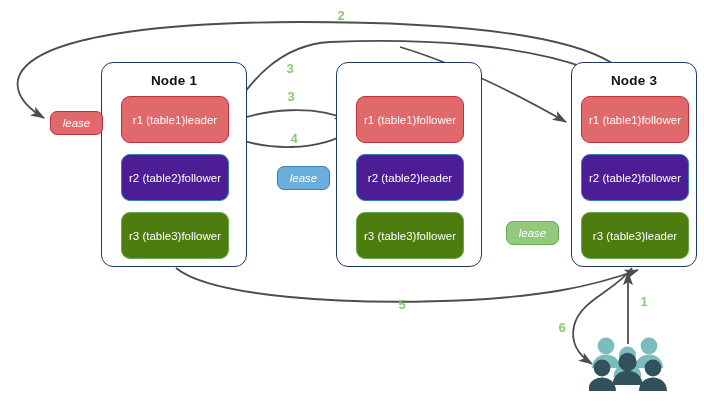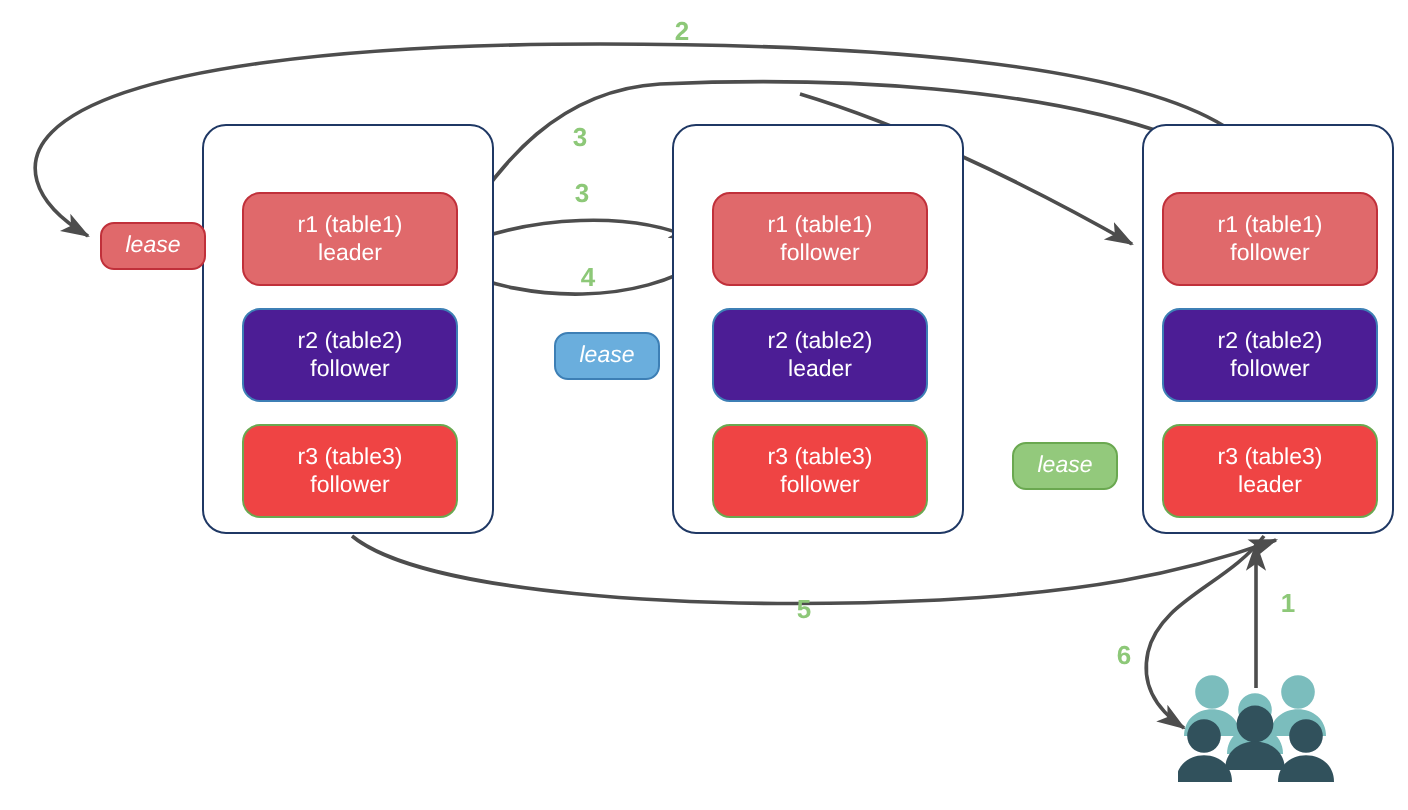--- a/index.html
+++ b/index.html
@@ -133,6 +133,7 @@
   </svg>
 
   <div class="node-box" style="left:101px; top:62px; width:146px; height:205px;">
+    <div class="node-title">Node 1</div>
     <div class="replica rep-red" style="left:19px; top:33px; width:108px; height:47px;">
       <span class="ln">r1 (table1)</span>
       <span class="ln">leader</span>

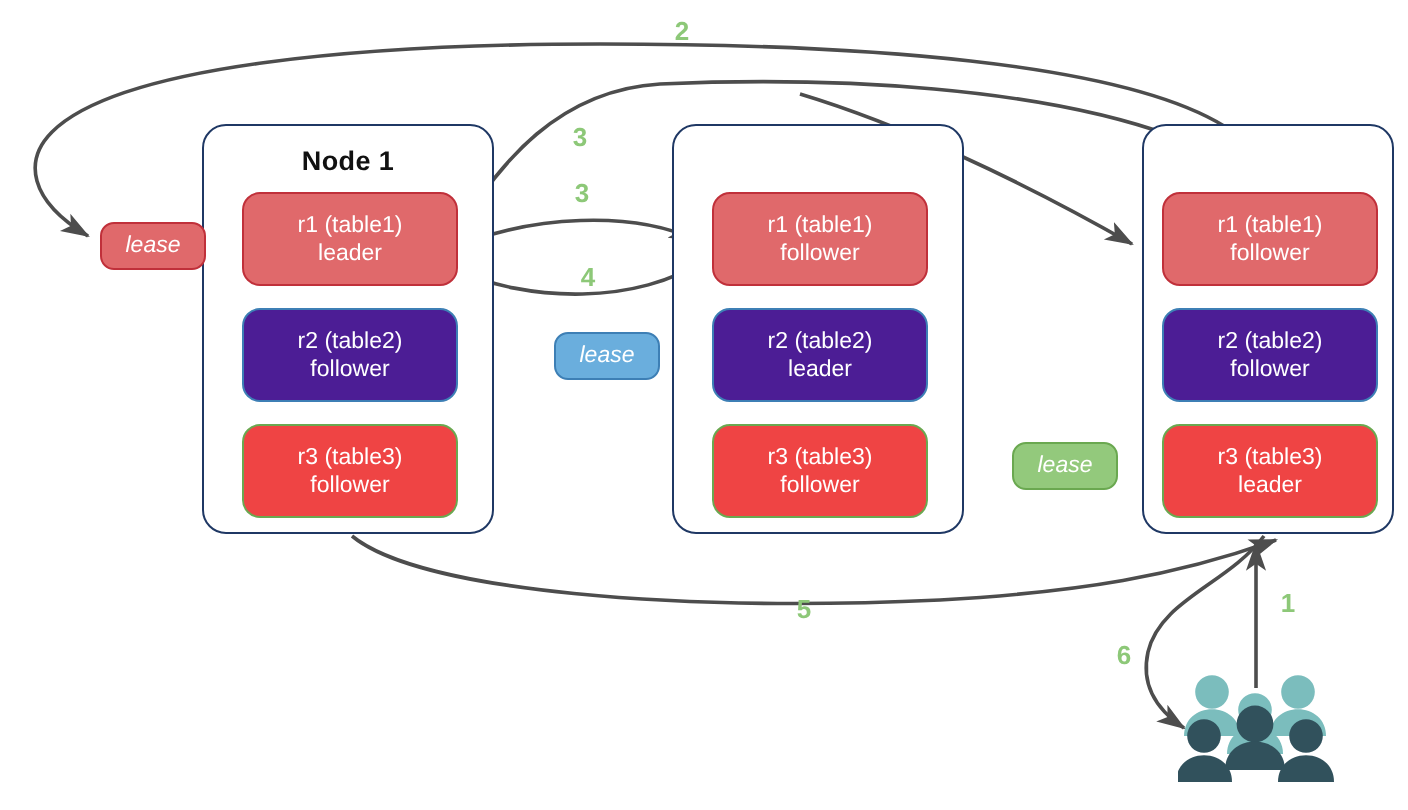--- a/index.html
+++ b/index.html
@@ -164,6 +164,7 @@
   </div>
 
   <div class="node-box" style="left:571px; top:62px; width:126px; height:205px;">
+    <div class="node-title">Node 3</div>
     <div class="replica rep-red" style="left:9px; top:33px; width:108px; height:47px;">
       <span class="ln">r1 (table1)</span>
       <span class="ln">follower</span>

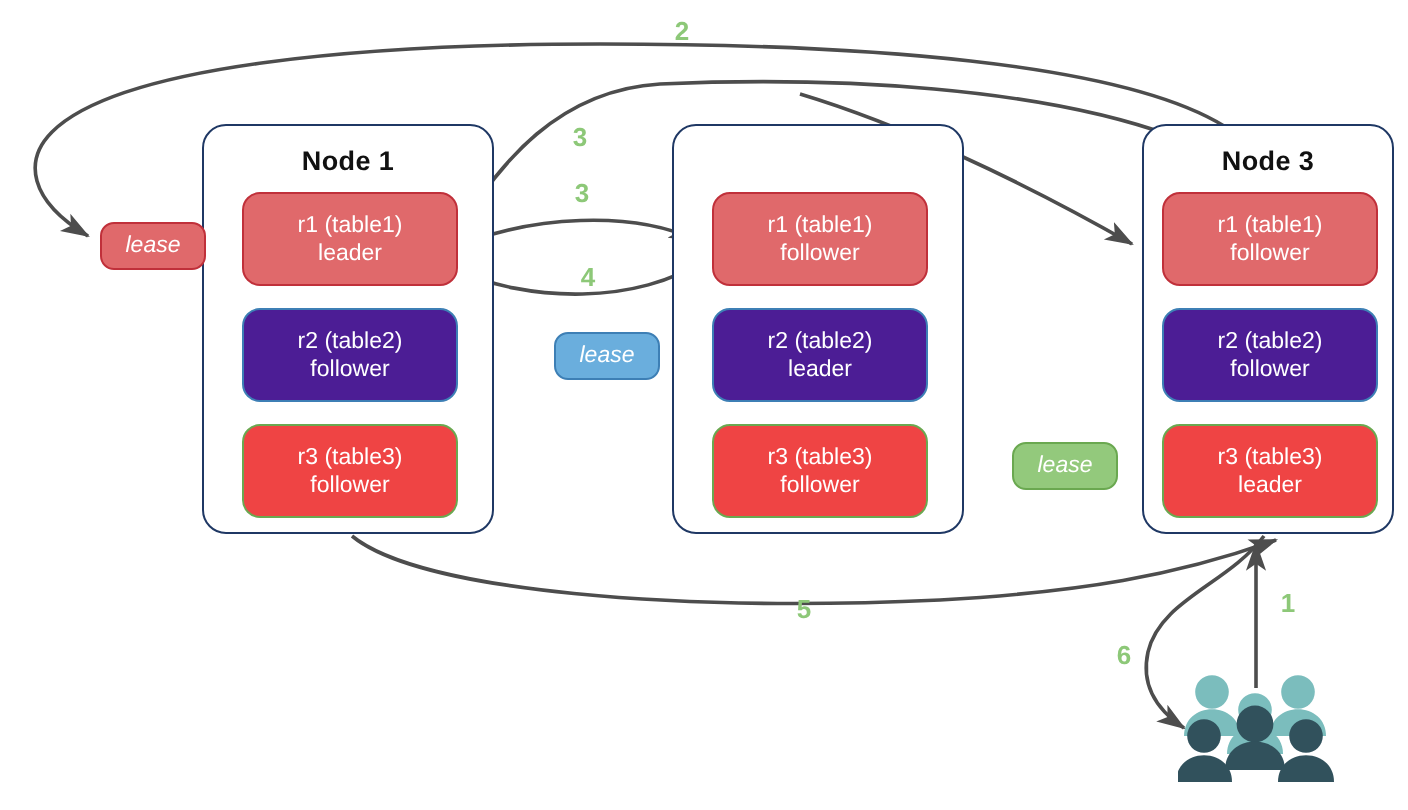--- a/index.html
+++ b/index.html
@@ -46,7 +46,6 @@
     box-sizing: border-box;
     border-radius: 9px;
     display: flex;
-    flex-direction: column;
     align-items: center;
     justify-content: center;
     color: #ffffff;

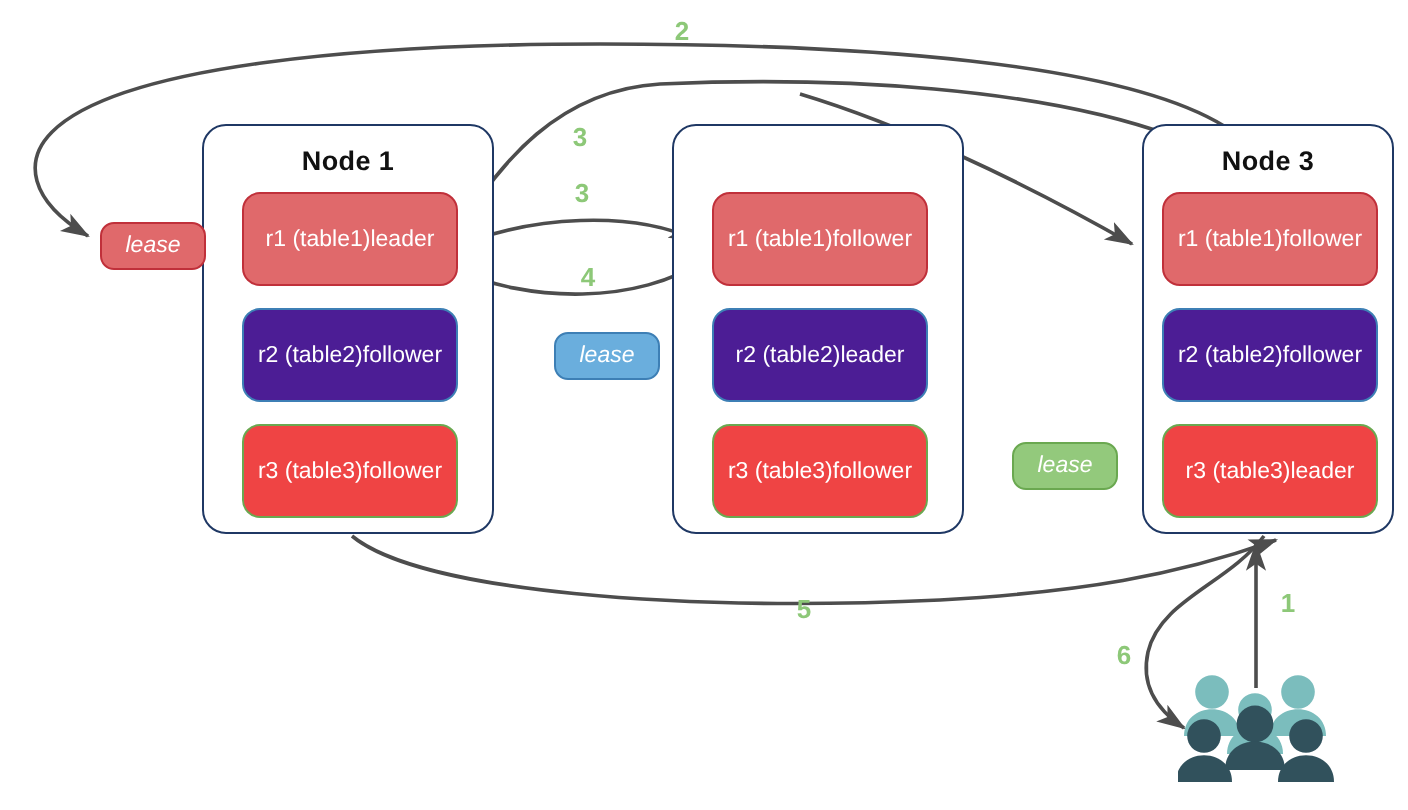--- a/index.html
+++ b/index.html
@@ -63,7 +63,7 @@
     border: 1.6px solid #3d7fb5;
   }
   .rep-green {
-    background: #ef4444;
+    background: #4d7c0f;
     border: 1.6px solid #6aa850;
   }
   .lease {

